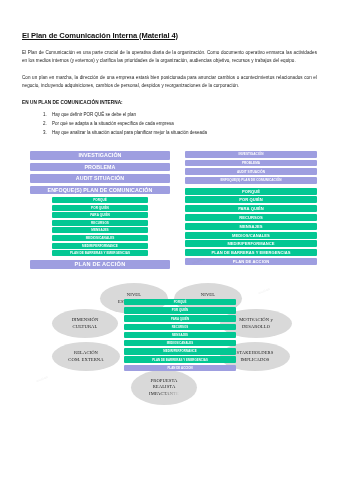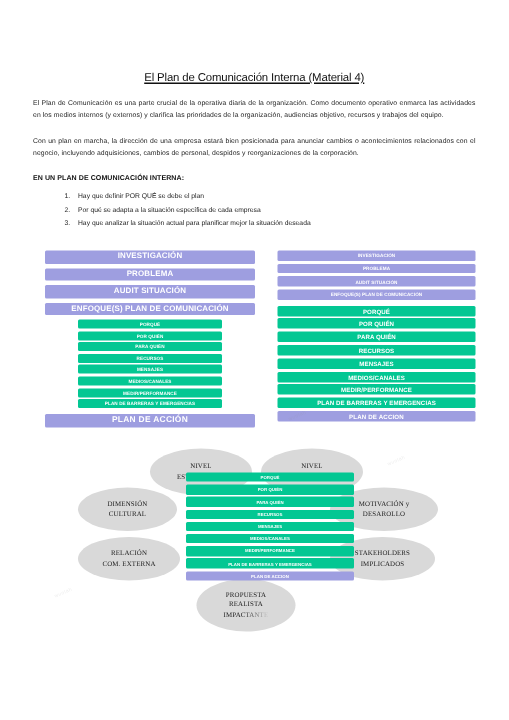--- a/index.html
+++ b/index.html
@@ -18,12 +18,12 @@
 
   
   .doc-title {
-    text-align:center;
+    text-align:left;
     font-size:7.6px;
-    font-weight:normal;
+    font-weight:bold;
     text-decoration:underline;
     letter-spacing:-0.1px;
-    margin-top:47px;
+    margin-top:31px;
     color:#111;
   }
 

